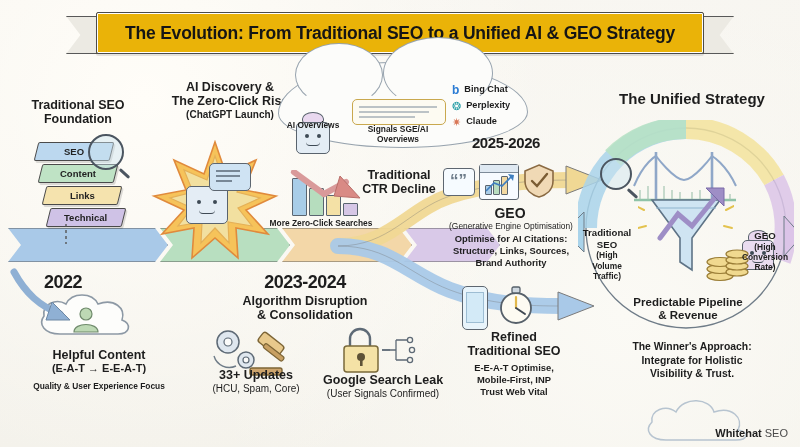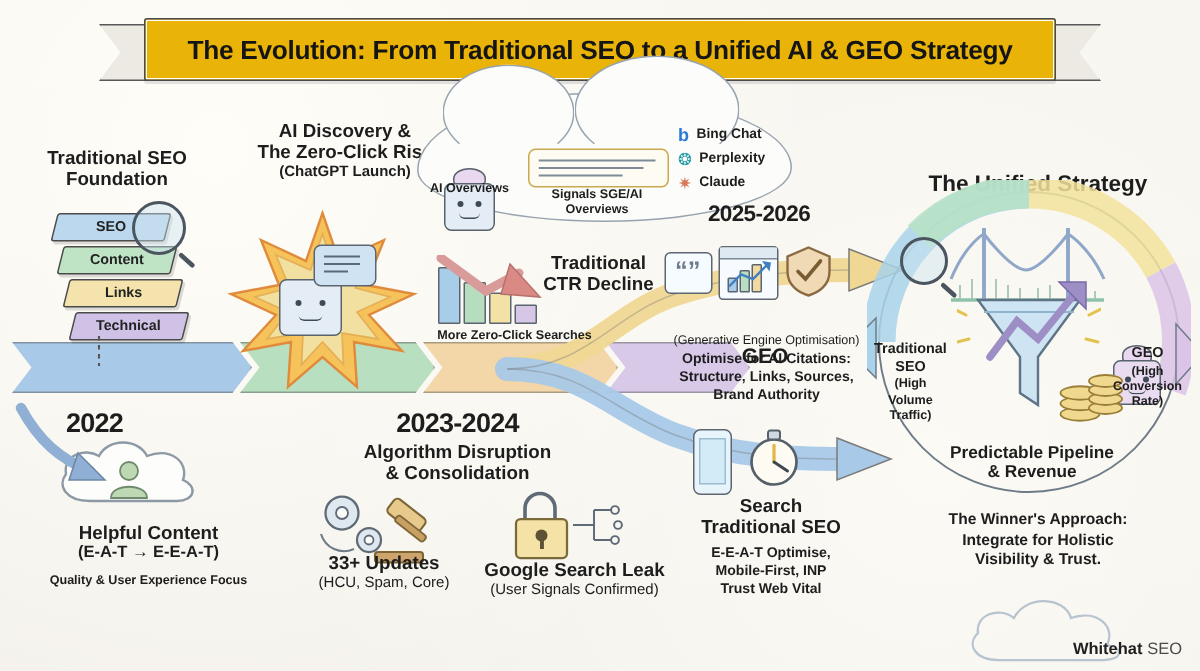--- a/index.html
+++ b/index.html
@@ -42,7 +42,7 @@
 
   
   .hd{font-size:12.5px;font-weight:bold;line-height:1.15;}
-  .hd-lg{font-size:14px;font-weight:bold;line-height:1.15;margin-top:24px;}
+  .hd-lg{font-size:14px;font-weight:bold;line-height:1.15;}
   .sub{font-size:10px;line-height:1.2;}
   .tiny{font-size:8.4px;line-height:1.22;}
   .yr{font-size:18px;font-weight:bold;letter-spacing:-.5px;}

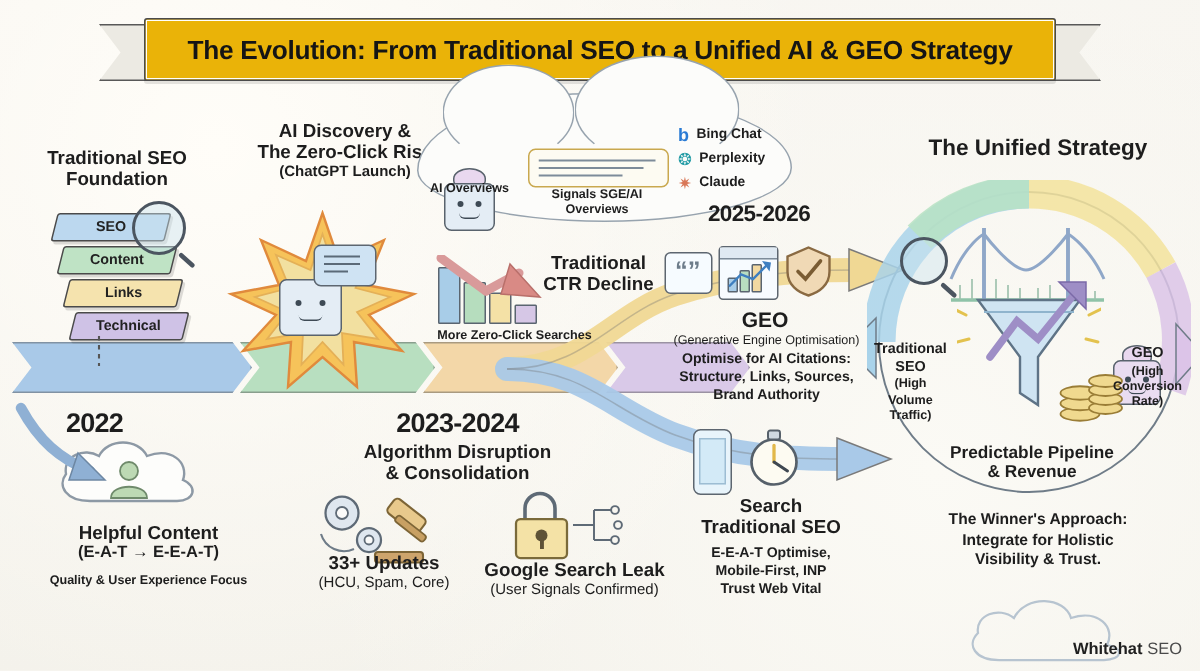--- a/index.html
+++ b/index.html
@@ -245,7 +245,7 @@
     <div>Traditional</div>
     <div>CTR Decline</div>
   </div>
-  <div class="abs ctr tiny" style="left:278px;top:218px;width:130px;font-weight:bold">More Zero-Click Searches</div>
+  <div class="abs ctr tiny" style="left:256px;top:218px;width:130px;font-weight:bold">More Zero-Click Searches</div>
 
   <div class="abs ctr yr" style="left:212px;top:272px;width:186px">2023-2024</div>
   <div class="abs ctr hd" style="left:208px;top:294px;width:194px">

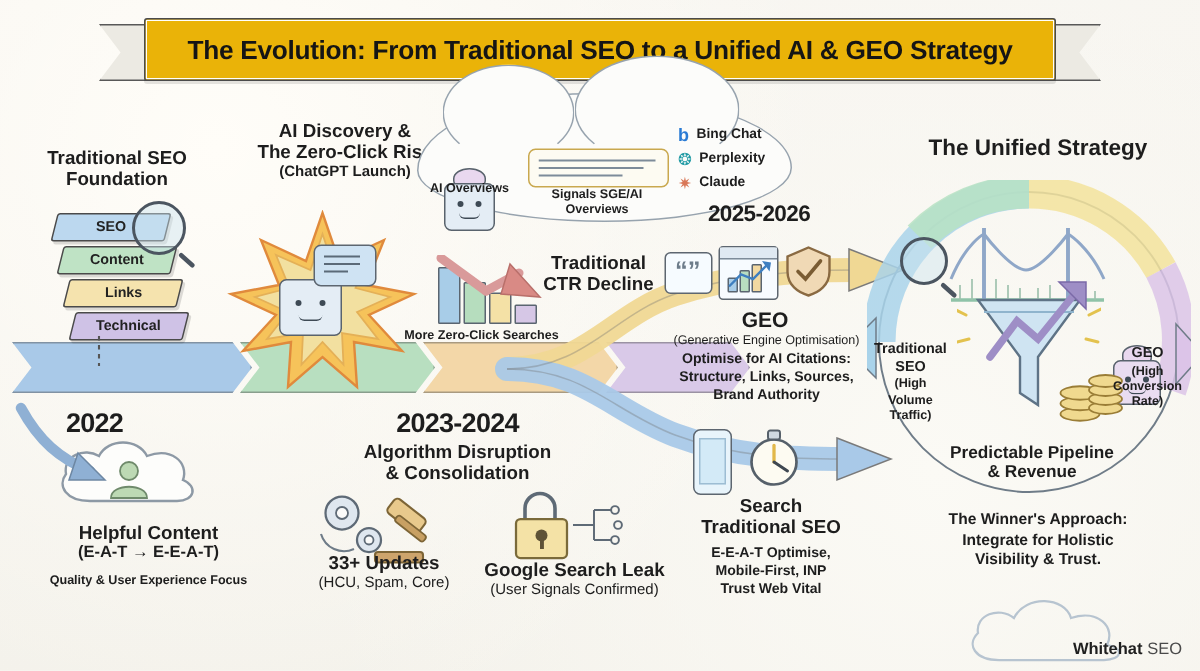--- a/index.html
+++ b/index.html
@@ -318,7 +318,7 @@
     <path d="M22,25 L31,31" stroke="#3f4852" stroke-width="2" stroke-linecap="round"></path>
   </svg>
   <div class="abs ctr hd" style="left:444px;top:330px;width:140px">
-    <div>Search</div>
+    <div>Refined</div>
     <div>Traditional SEO</div>
   </div>
   <div class="abs ctr" style="left:440px;top:362px;width:148px;font-size:9.4px;font-weight:bold;line-height:1.25">

